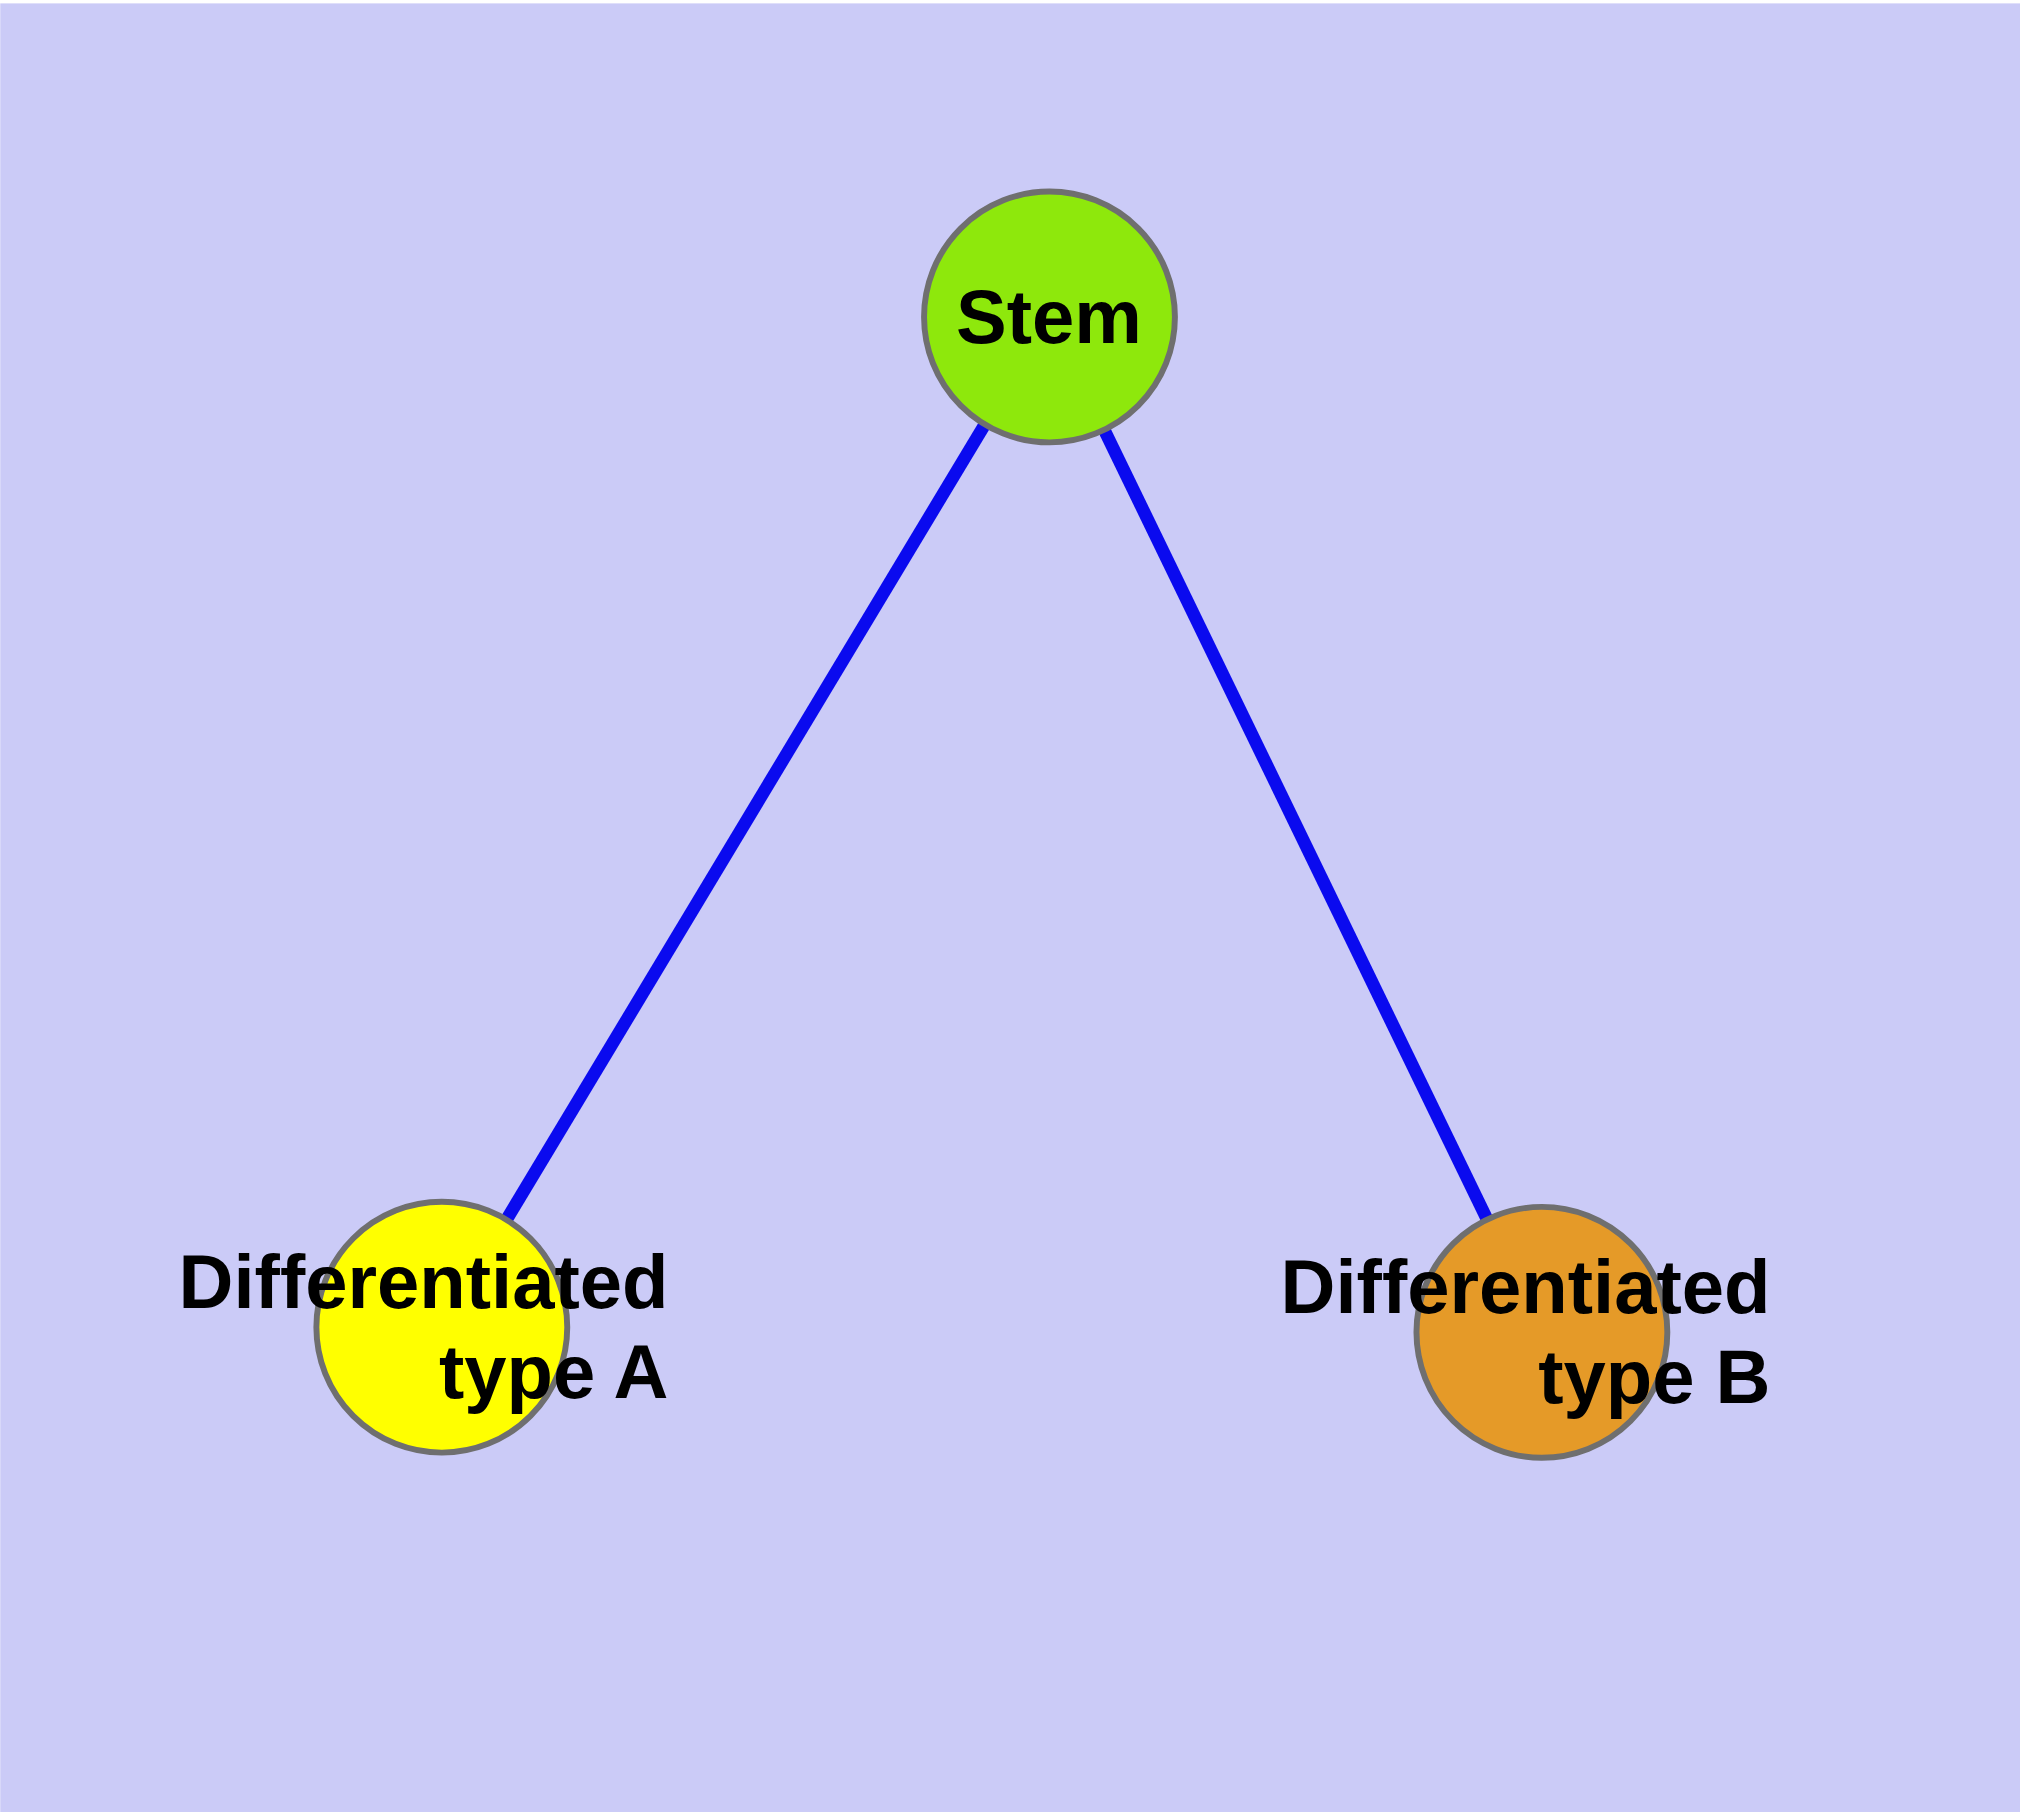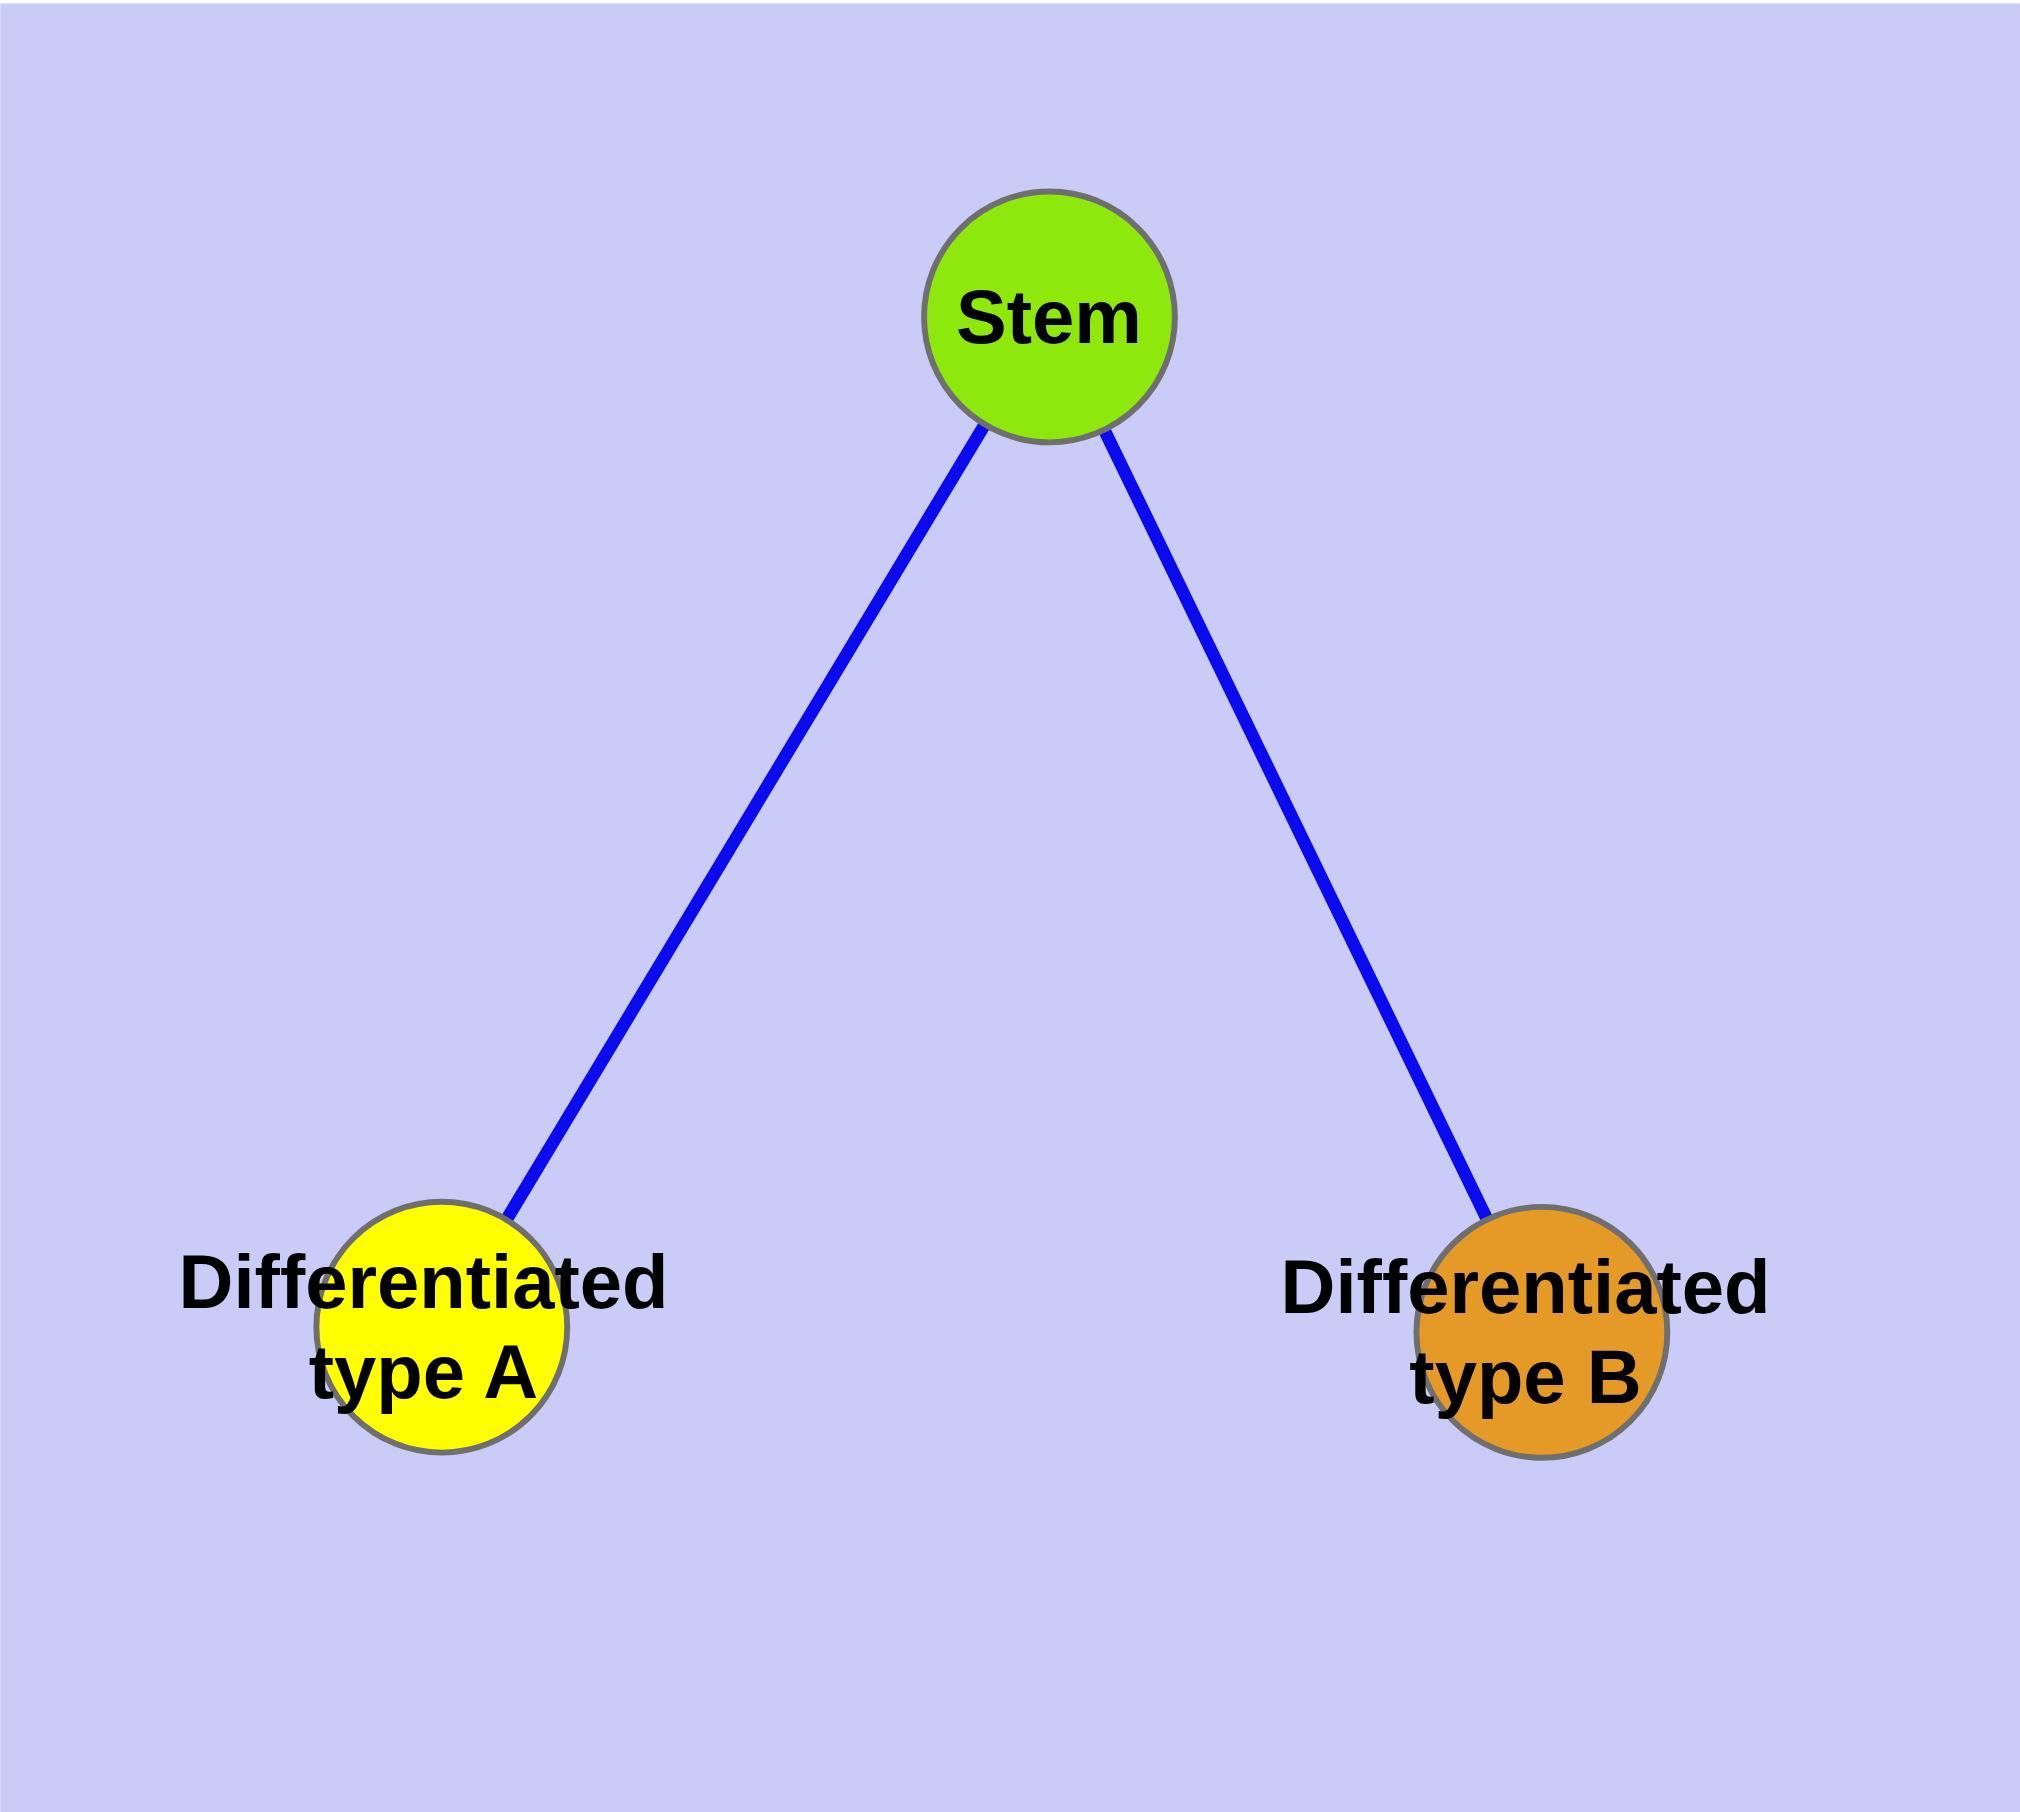--- a/index.html
+++ b/index.html
@@ -28,7 +28,7 @@
     display: flex;
     align-items: center;
     justify-content: center;
-    text-align: center;
+    text-align: right;
     font-weight: bold;
     font-size: 76px;
     line-height: 90px;

